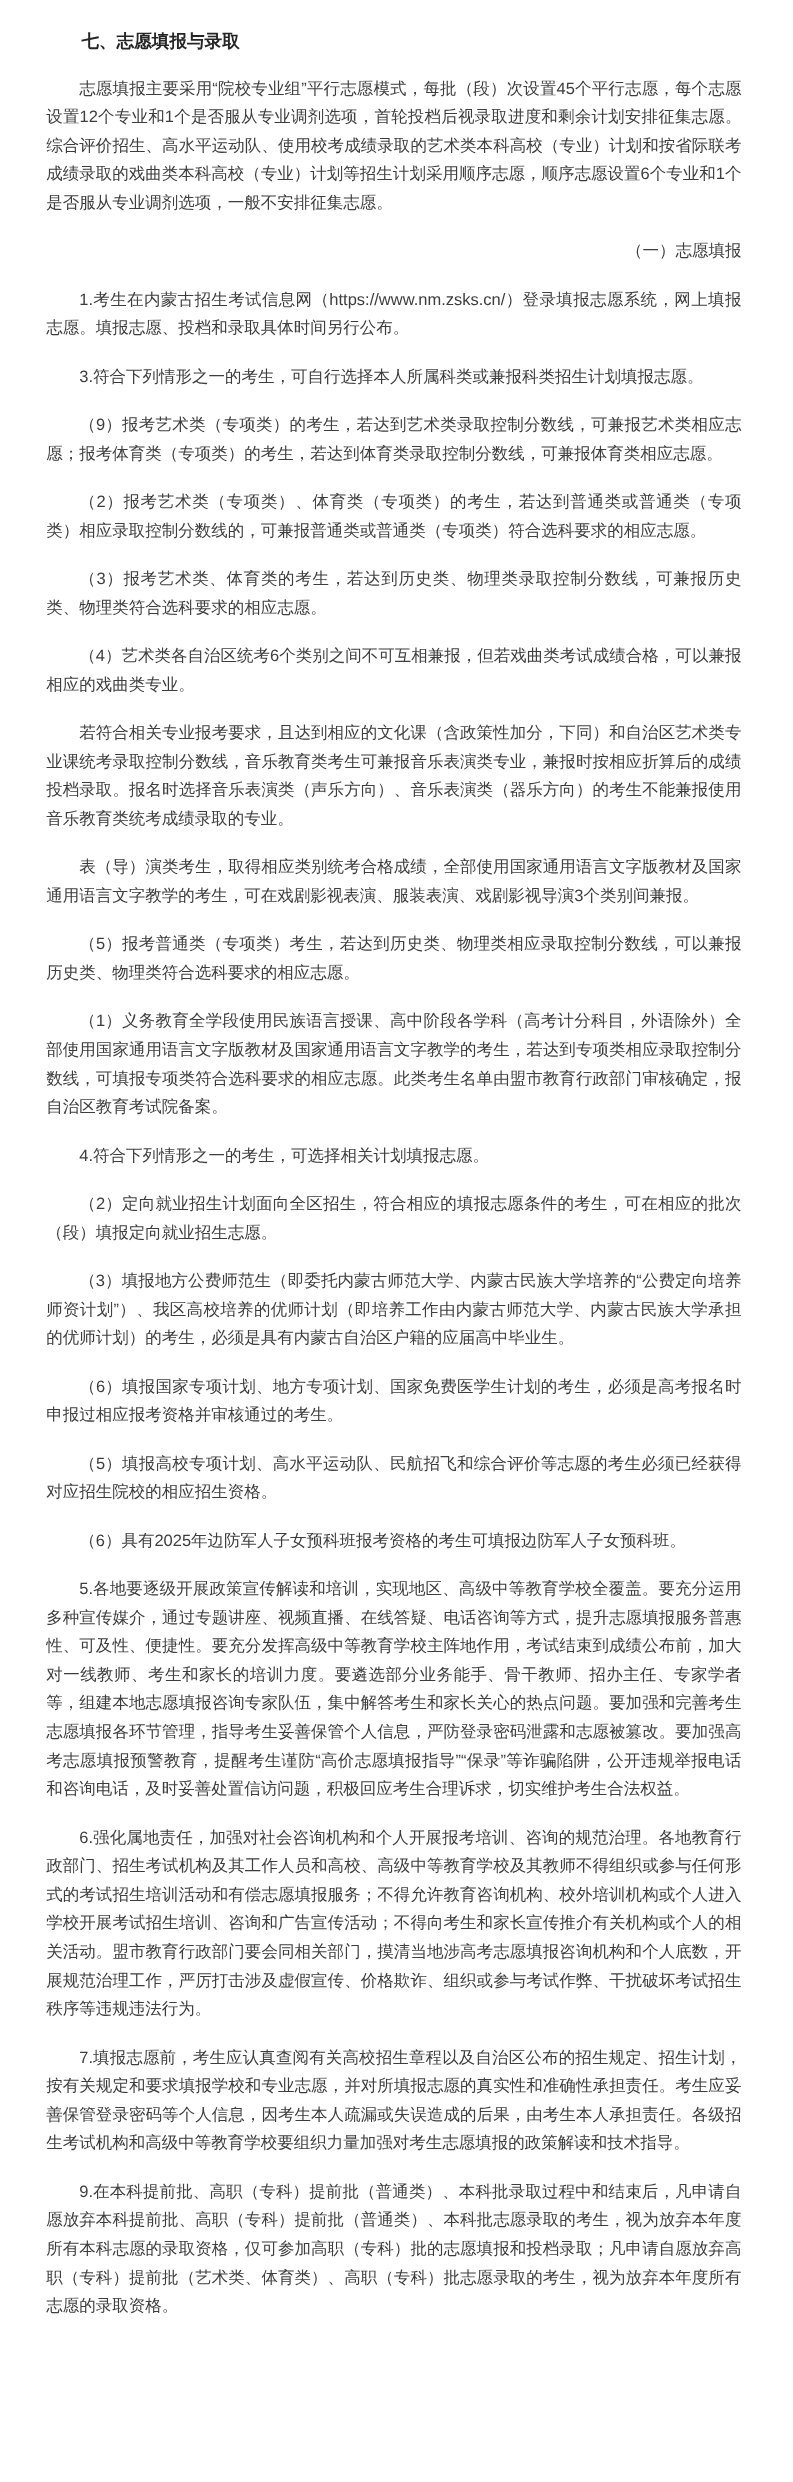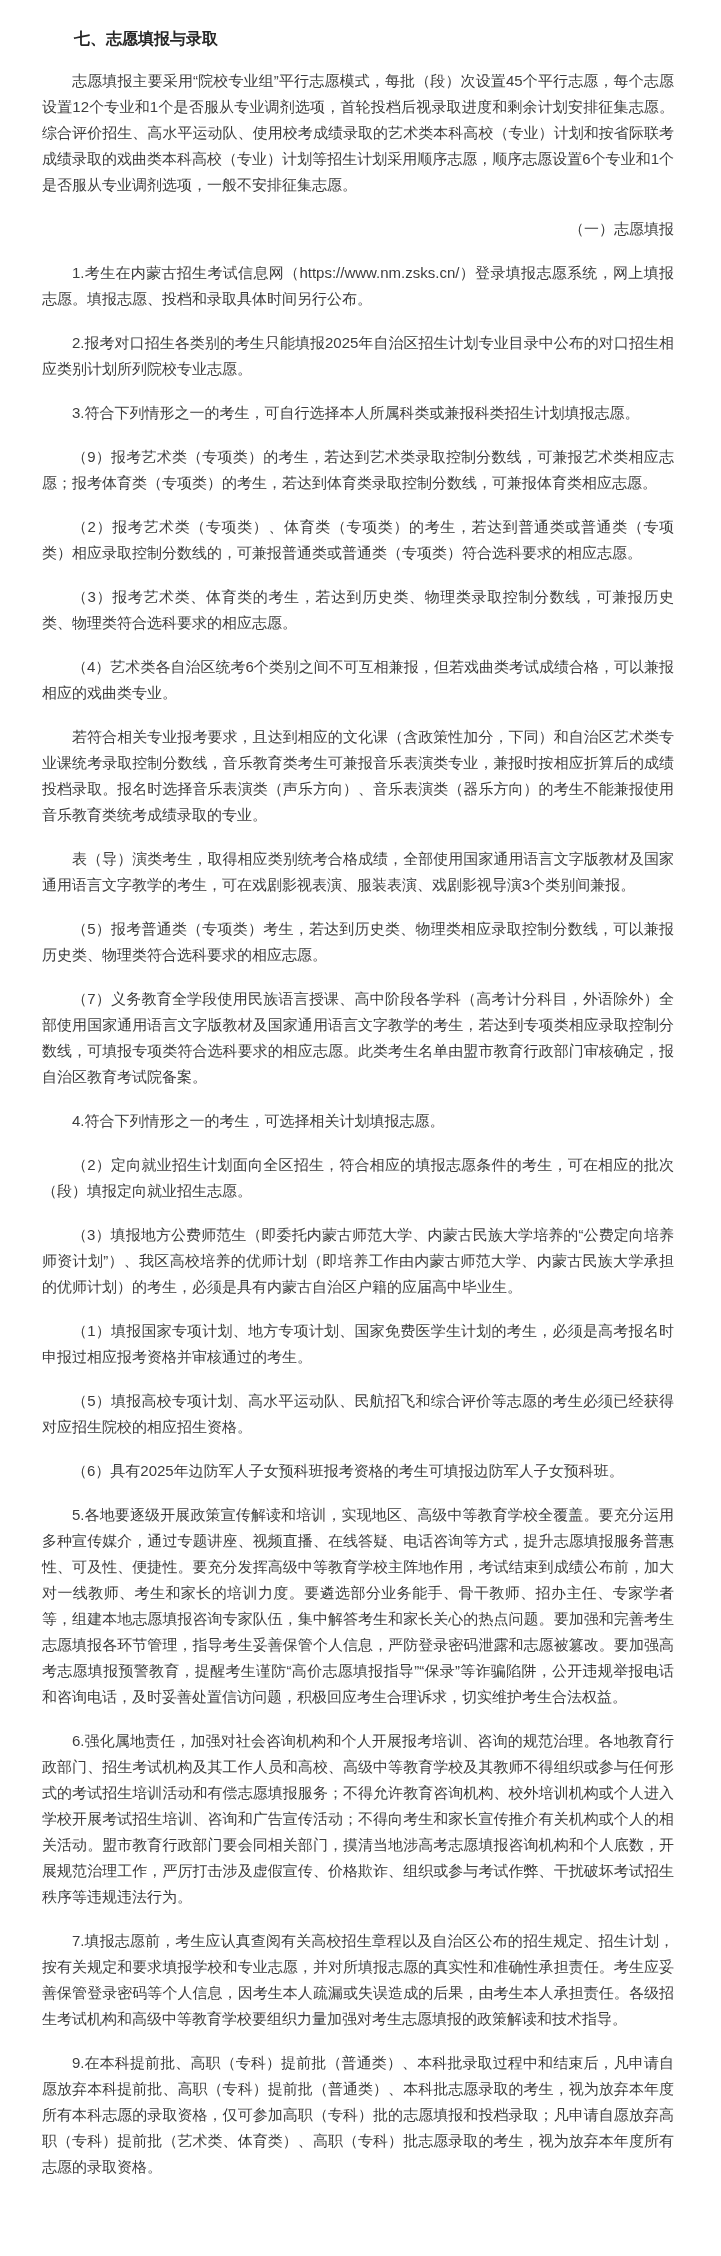--- a/index.html
+++ b/index.html
@@ -48,7 +48,6 @@
       <p class="para">志愿填报主要采用“院校专业组”平行志愿模式，每批（段）次设置45个平行志愿，每个志愿设置12个专业和1个是否服从专业调剂选项，首轮投档后视录取进度和剩余计划安排征集志愿。综合评价招生、高水平运动队、使用校考成绩录取的艺术类本科高校（专业）计划和按省际联考成绩录取的戏曲类本科高校（专业）计划等招生计划采用顺序志愿，顺序志愿设置6个专业和1个是否服从专业调剂选项，一般不安排征集志愿。</p>
       <p class="para subheading">（一）志愿填报</p>
       <p class="para">1.考生在内蒙古招生考试信息网（https://www.nm.zsks.cn/）登录填报志愿系统，网上填报志愿。填报志愿、投档和录取具体时间另行公布。</p>
-      <p class="para">2.报考对口招生各类别的考生只能填报2025年自治区招生计划专业目录中公布的对口招生相应类别计划所列院校专业志愿。</p>
       <p class="para">3.符合下列情形之一的考生，可自行选择本人所属科类或兼报科类招生计划填报志愿。</p>
       <p class="para">（9）报考艺术类（专项类）的考生，若达到艺术类录取控制分数线，可兼报艺术类相应志愿；报考体育类（专项类）的考生，若达到体育类录取控制分数线，可兼报体育类相应志愿。</p>
       <p class="para">（2）报考艺术类（专项类）、体育类（专项类）的考生，若达到普通类或普通类（专项类）相应录取控制分数线的，可兼报普通类或普通类（专项类）符合选科要求的相应志愿。</p>

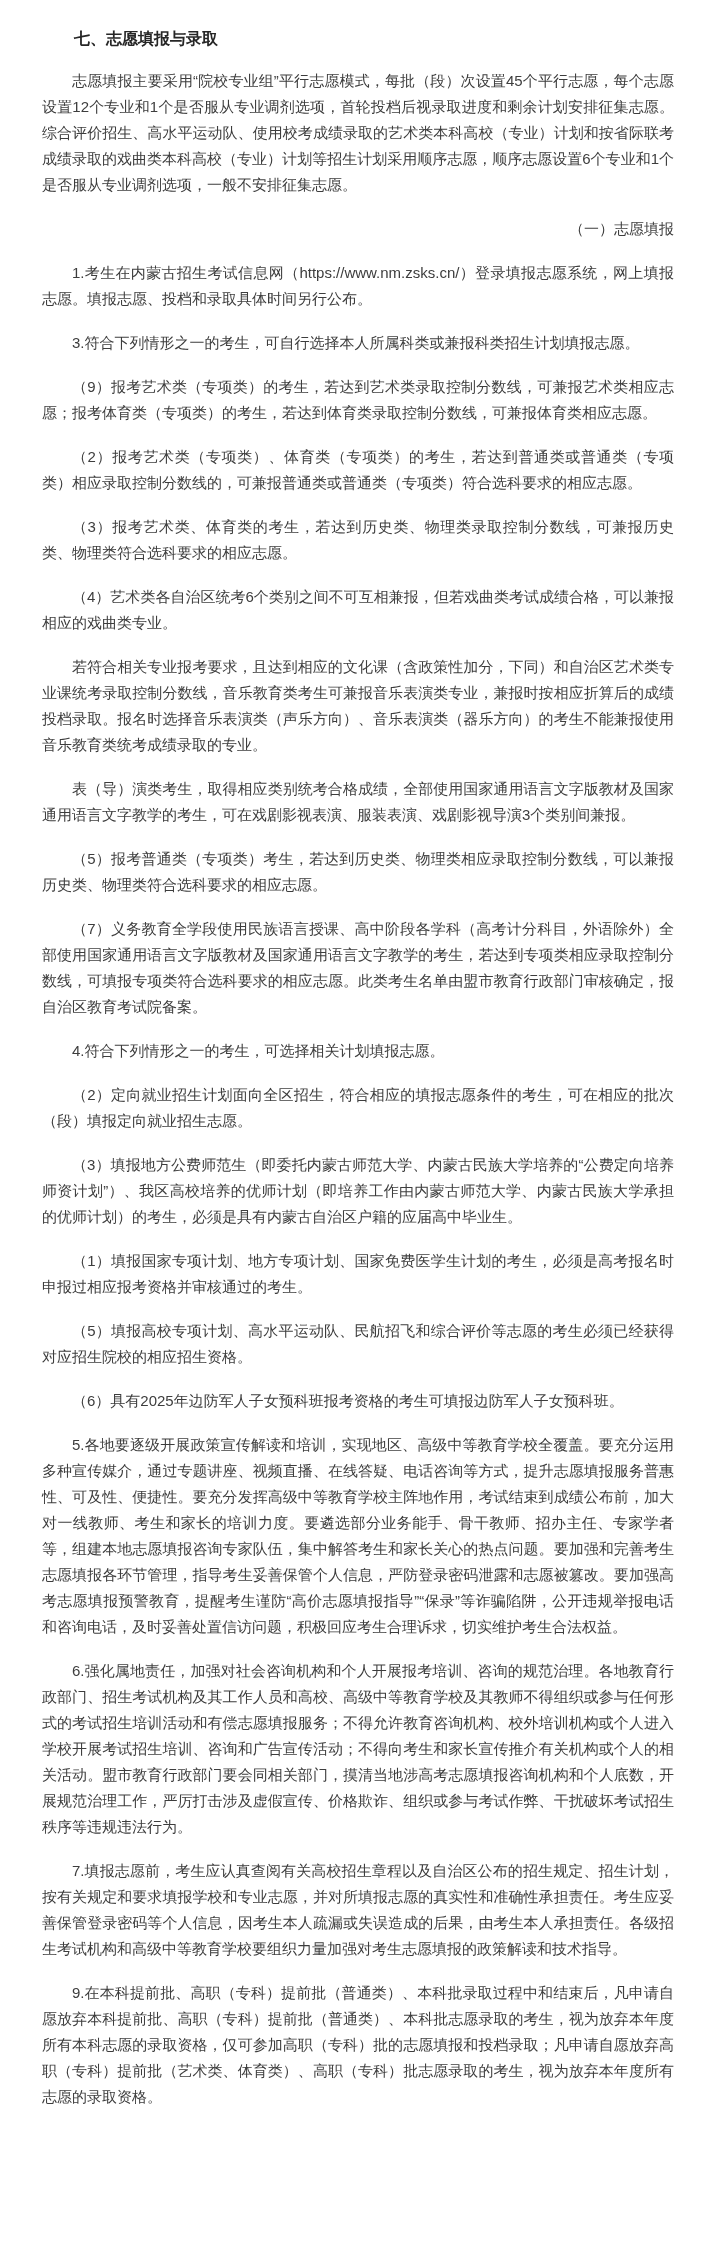--- a/index.html
+++ b/index.html
@@ -56,7 +56,7 @@
       <p class="para">若符合相关专业报考要求，且达到相应的文化课（含政策性加分，下同）和自治区艺术类专业课统考录取控制分数线，音乐教育类考生可兼报音乐表演类专业，兼报时按相应折算后的成绩投档录取。报名时选择音乐表演类（声乐方向）、音乐表演类（器乐方向）的考生不能兼报使用音乐教育类统考成绩录取的专业。</p>
       <p class="para">表（导）演类考生，取得相应类别统考合格成绩，全部使用国家通用语言文字版教材及国家通用语言文字教学的考生，可在戏剧影视表演、服装表演、戏剧影视导演3个类别间兼报。</p>
       <p class="para">（5）报考普通类（专项类）考生，若达到历史类、物理类相应录取控制分数线，可以兼报历史类、物理类符合选科要求的相应志愿。</p>
-      <p class="para">（7）义务教育全学段使用民族语言授课、高中阶段各学科（高考计分科目，外语除外）全部使用国家通用语言文字版教材及国家通用语言文字教学的考生，若达到专项类相应录取控制分数线，可填报专项类符合选科要求的相应志愿。此类考生名单由盟市教育行政部门审核确定，报自治区教育考试院备案。</p>
+      <p class="para">（1）义务教育全学段使用民族语言授课、高中阶段各学科（高考计分科目，外语除外）全部使用国家通用语言文字版教材及国家通用语言文字教学的考生，若达到专项类相应录取控制分数线，可填报专项类符合选科要求的相应志愿。此类考生名单由盟市教育行政部门审核确定，报自治区教育考试院备案。</p>
       <p class="para">4.符合下列情形之一的考生，可选择相关计划填报志愿。</p>
       <p class="para">（2）定向就业招生计划面向全区招生，符合相应的填报志愿条件的考生，可在相应的批次（段）填报定向就业招生志愿。</p>
       <p class="para">（3）填报地方公费师范生（即委托内蒙古师范大学、内蒙古民族大学培养的“公费定向培养师资计划”）、我区高校培养的优师计划（即培养工作由内蒙古师范大学、内蒙古民族大学承担的优师计划）的考生，必须是具有内蒙古自治区户籍的应届高中毕业生。</p>

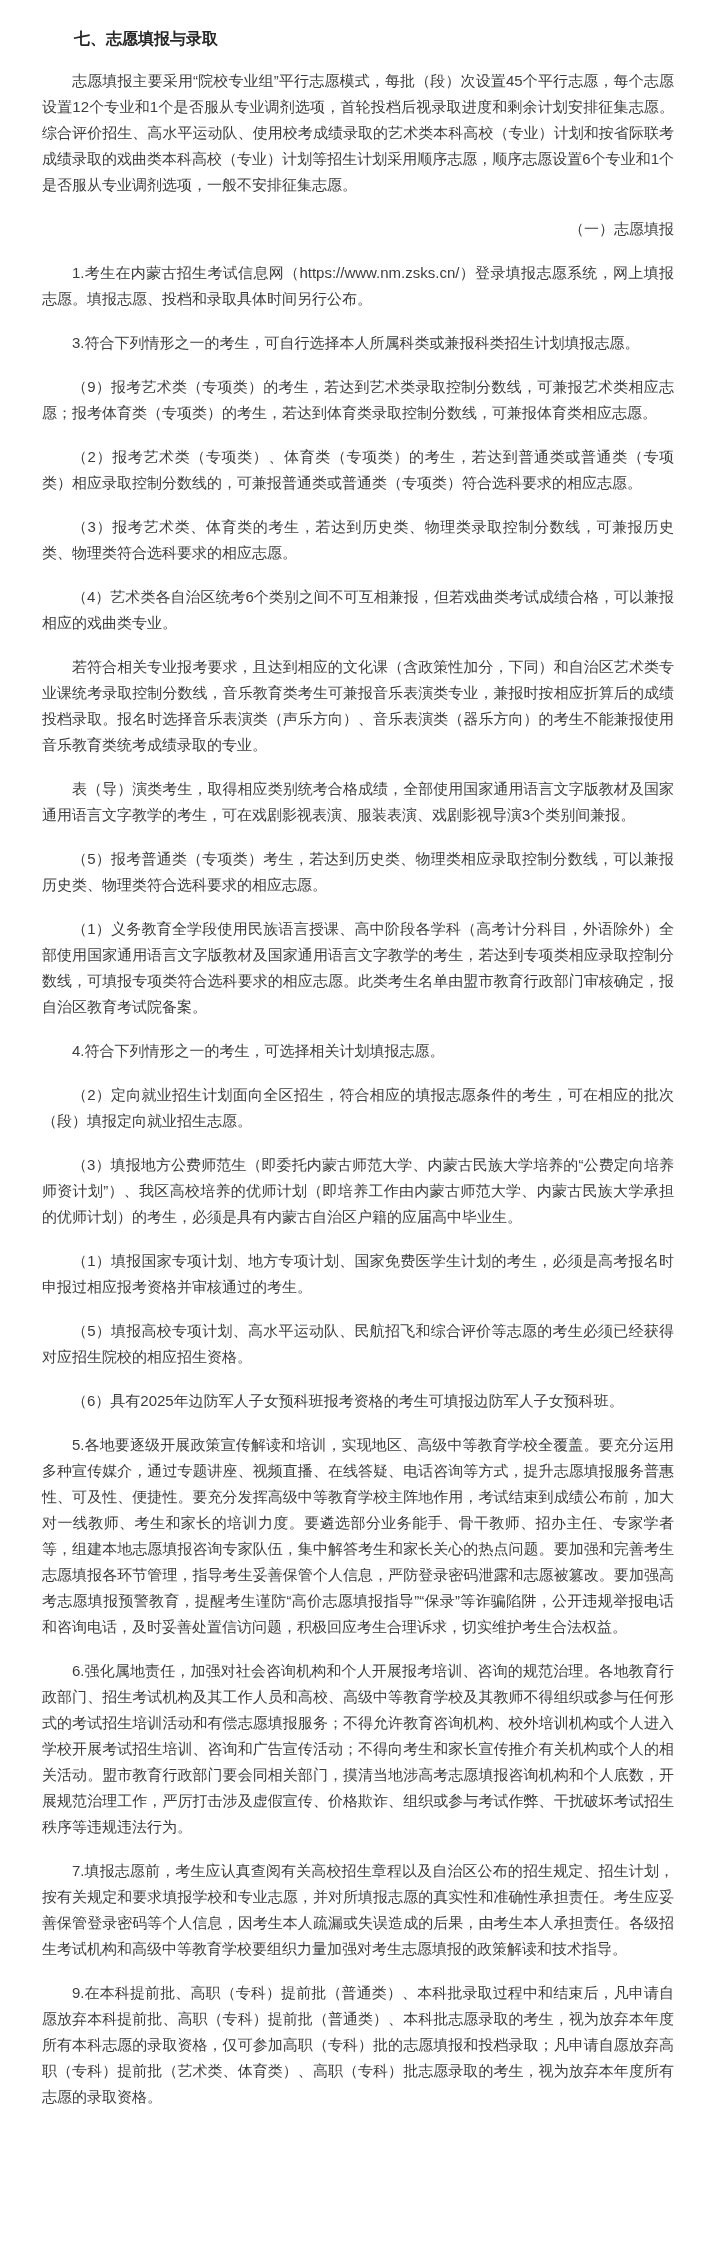--- a/index.html
+++ b/index.html
@@ -60,7 +60,7 @@
       <p class="para">4.符合下列情形之一的考生，可选择相关计划填报志愿。</p>
       <p class="para">（2）定向就业招生计划面向全区招生，符合相应的填报志愿条件的考生，可在相应的批次（段）填报定向就业招生志愿。</p>
       <p class="para">（3）填报地方公费师范生（即委托内蒙古师范大学、内蒙古民族大学培养的“公费定向培养师资计划”）、我区高校培养的优师计划（即培养工作由内蒙古师范大学、内蒙古民族大学承担的优师计划）的考生，必须是具有内蒙古自治区户籍的应届高中毕业生。</p>
-      <p class="para">（1）填报国家专项计划、地方专项计划、国家免费医学生计划的考生，必须是高考报名时申报过相应报考资格并审核通过的考生。</p>
+      <p class="para">（6）填报国家专项计划、地方专项计划、国家免费医学生计划的考生，必须是高考报名时申报过相应报考资格并审核通过的考生。</p>
       <p class="para">（5）填报高校专项计划、高水平运动队、民航招飞和综合评价等志愿的考生必须已经获得对应招生院校的相应招生资格。</p>
       <p class="para">（6）具有2025年边防军人子女预科班报考资格的考生可填报边防军人子女预科班。</p>
       <p class="para">5.各地要逐级开展政策宣传解读和培训，实现地区、高级中等教育学校全覆盖。要充分运用多种宣传媒介，通过专题讲座、视频直播、在线答疑、电话咨询等方式，提升志愿填报服务普惠性、可及性、便捷性。要充分发挥高级中等教育学校主阵地作用，考试结束到成绩公布前，加大对一线教师、考生和家长的培训力度。要遴选部分业务能手、骨干教师、招办主任、专家学者等，组建本地志愿填报咨询专家队伍，集中解答考生和家长关心的热点问题。要加强和完善考生志愿填报各环节管理，指导考生妥善保管个人信息，严防登录密码泄露和志愿被篡改。要加强高考志愿填报预警教育，提醒考生谨防“高价志愿填报指导”“保录”等诈骗陷阱，公开违规举报电话和咨询电话，及时妥善处置信访问题，积极回应考生合理诉求，切实维护考生合法权益。</p>

